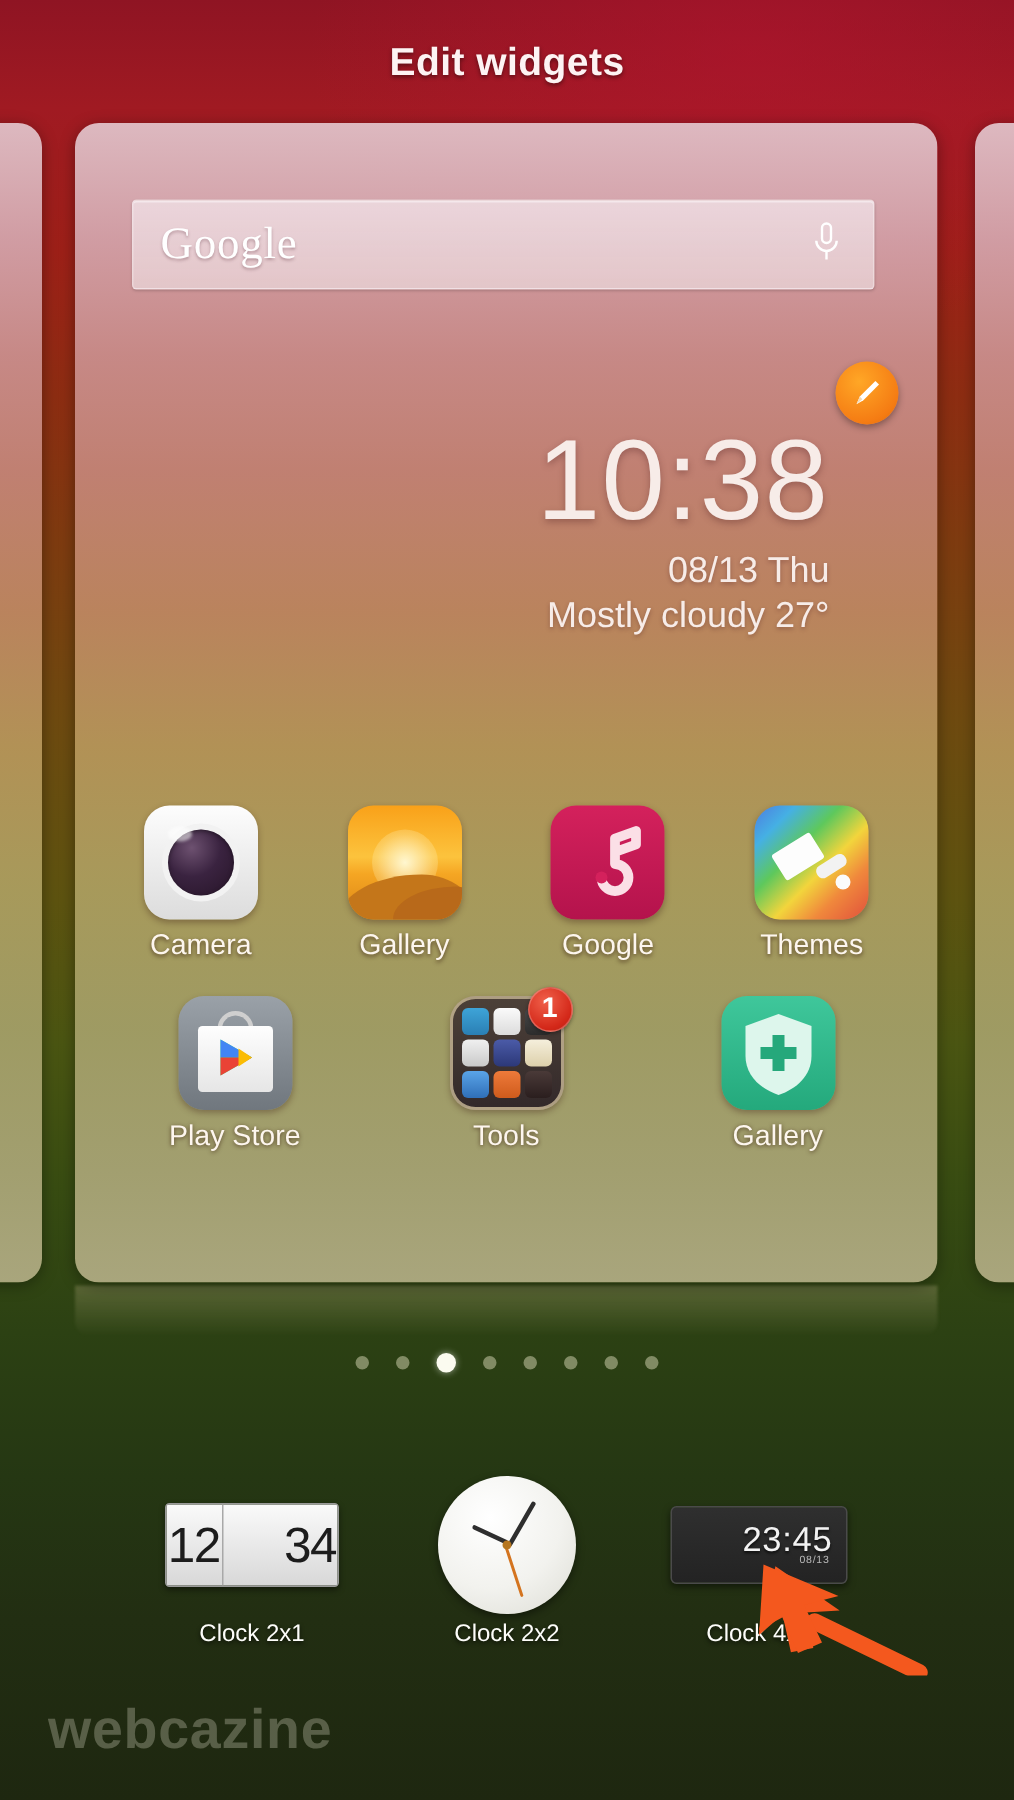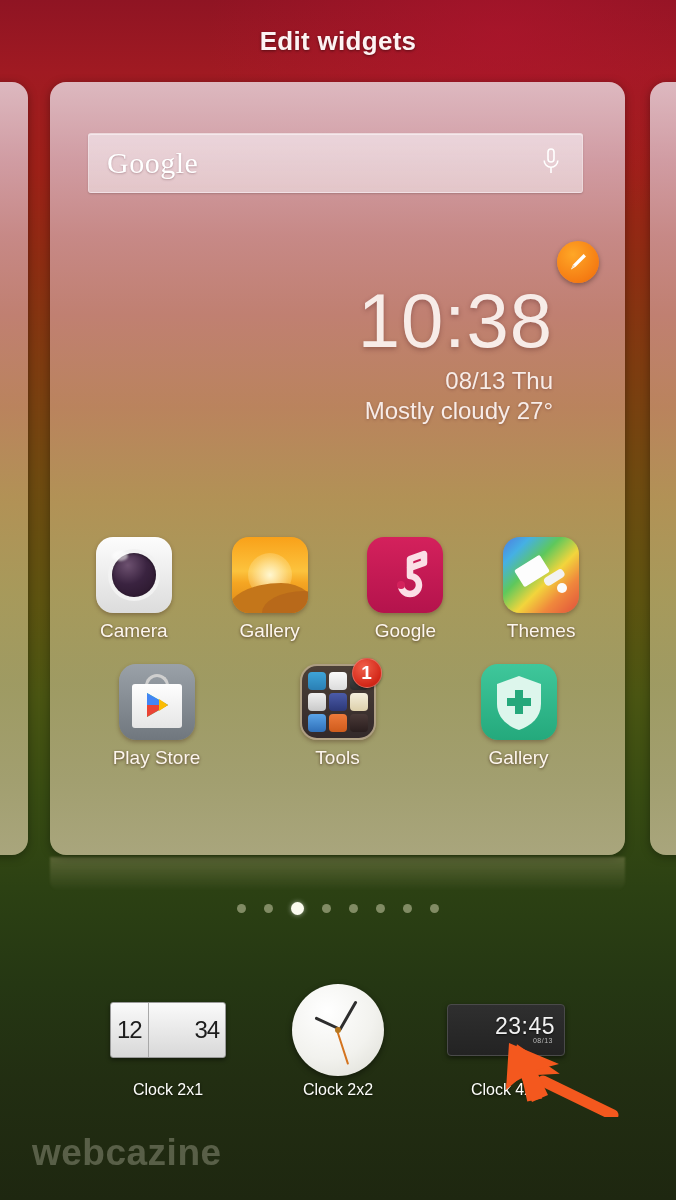--- a/index.html
+++ b/index.html
@@ -250,7 +250,7 @@
   }
   .flip-half{
     flex:1; display:flex; align-items:center; justify-content:center;
-    font-size:24px; color:#1c1c1c; letter-spacing:-1px;
+    font-size:33px; color:#1c1c1c; letter-spacing:-1px;
     font-family:"Liberation Sans", sans-serif;
   }
   .flip-half + .flip-half{ border-left:1px solid #a8a8a8;padding-left:40px; }

